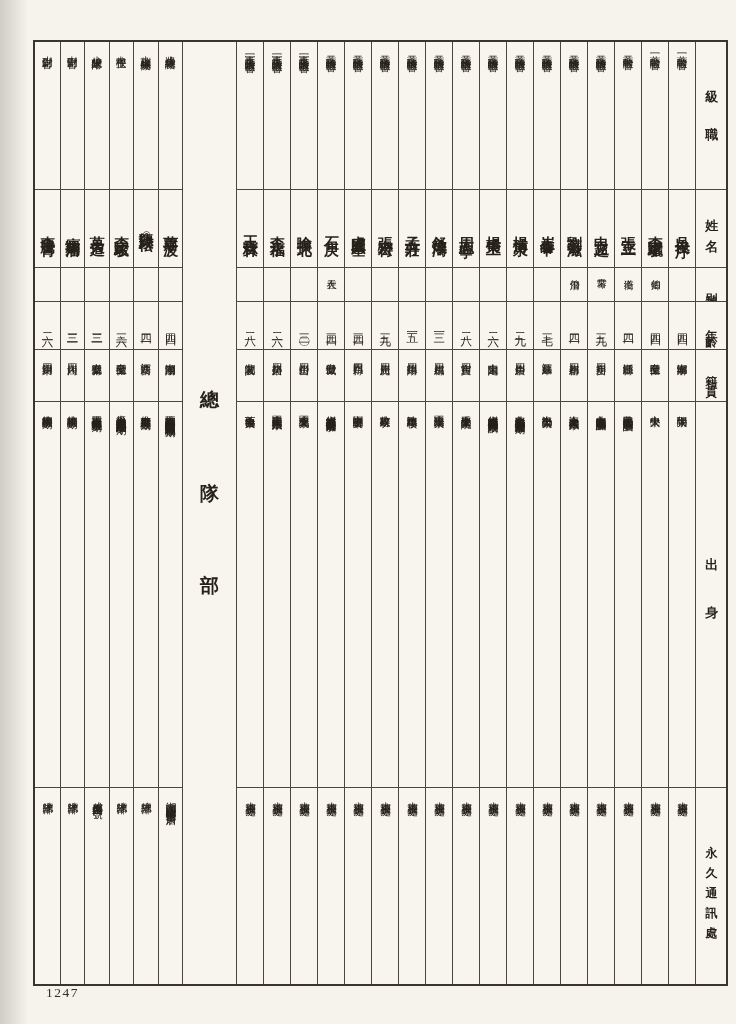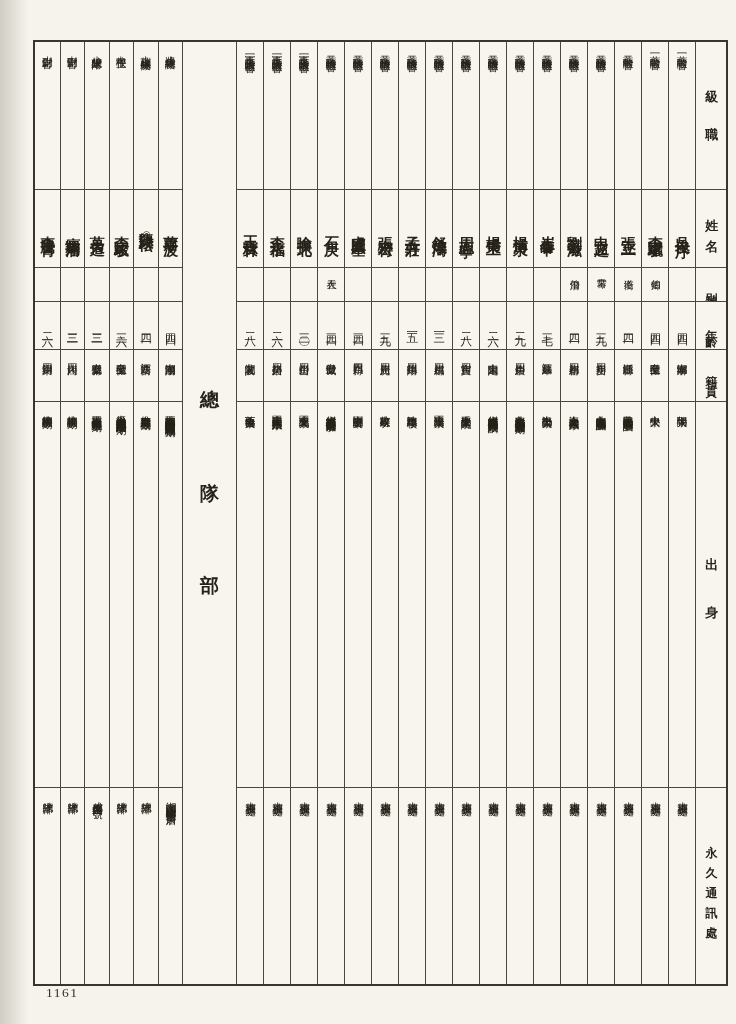--- a/index.html
+++ b/index.html
@@ -662,7 +662,7 @@
   </div>
     </div>
 
-  <div class="page-number">1161</div>
+  <div class="page-number">1247</div>
 </div>
 
 </body></html>

